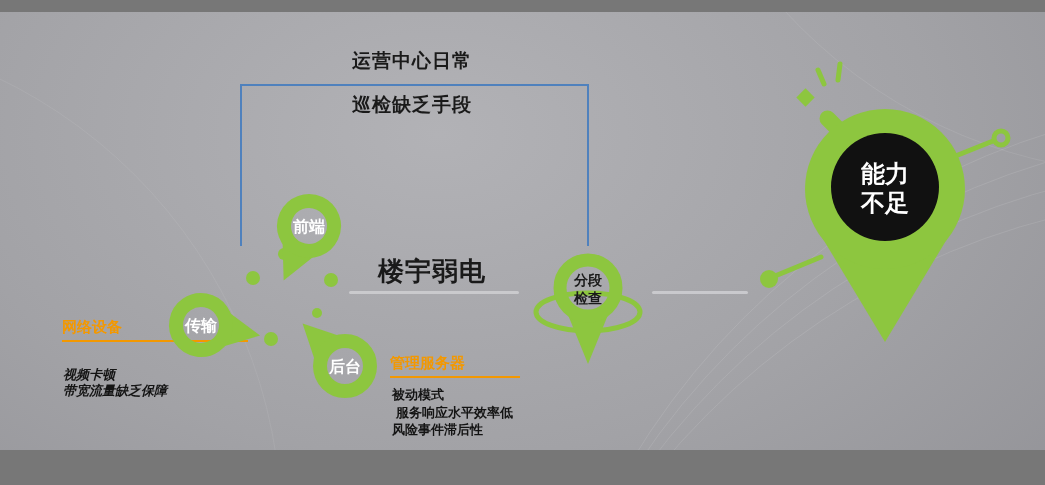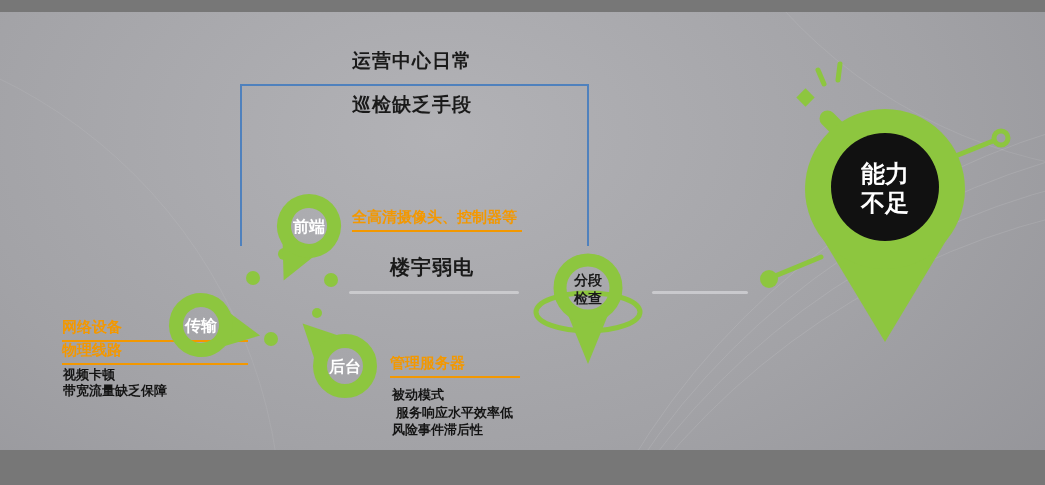--- a/index.html
+++ b/index.html
@@ -49,7 +49,6 @@
   <div class="abs black-note" style="left:63px;top:355px;">视频卡顿</div>
   <div class="abs black-note" style="left:63px;top:371px;">带宽流量缺乏保障</div>
 
-  <div class="abs orange-label" style="left:352px;top:196px;width:170px;">全高清摄像头、控制器等</div>
 
   <div class="abs orange-label" style="left:390px;top:342px;width:130px;">管理服务器</div>
   <div class="abs black-note" style="left:392px;top:376px;font-family:Liberation Mono, monospace;">被动模式</div>

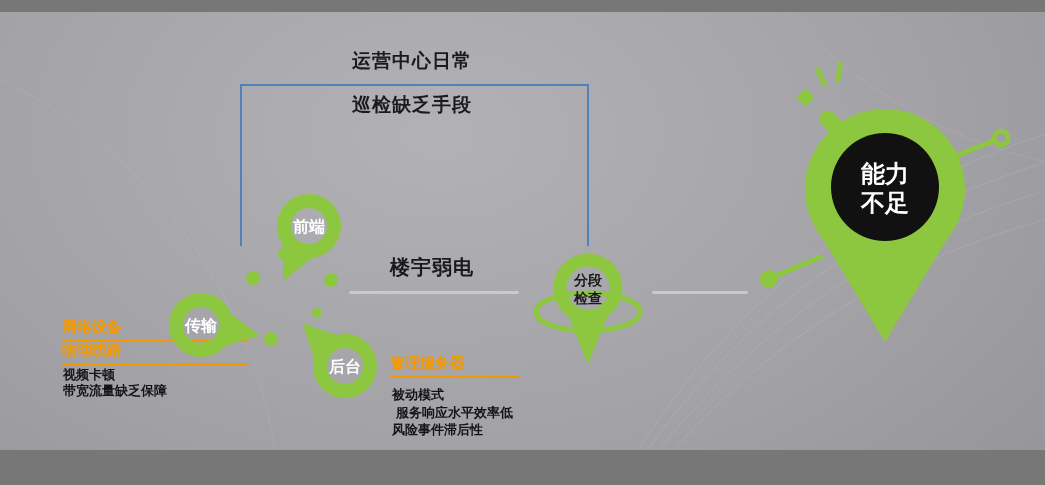--- a/index.html
+++ b/index.html
@@ -17,7 +17,7 @@
   }
   .title{font-weight:bold;color:#1a1a1a;}
   .top-note{left:262px;width:300px;text-align:center;font-size:19px;letter-spacing:1px;}
-  .center-note{left:347px;width:170px;text-align:center;font-size:20px;letter-spacing:1px;}
+  .center-note{left:347px;width:170px;text-align:center;font-size:26px;letter-spacing:1px;}
   .orange-label{
     color:#f39800;font-weight:bold;font-size:15px;line-height:19px;
     border-bottom:2px solid #f39800;padding-bottom:3px;

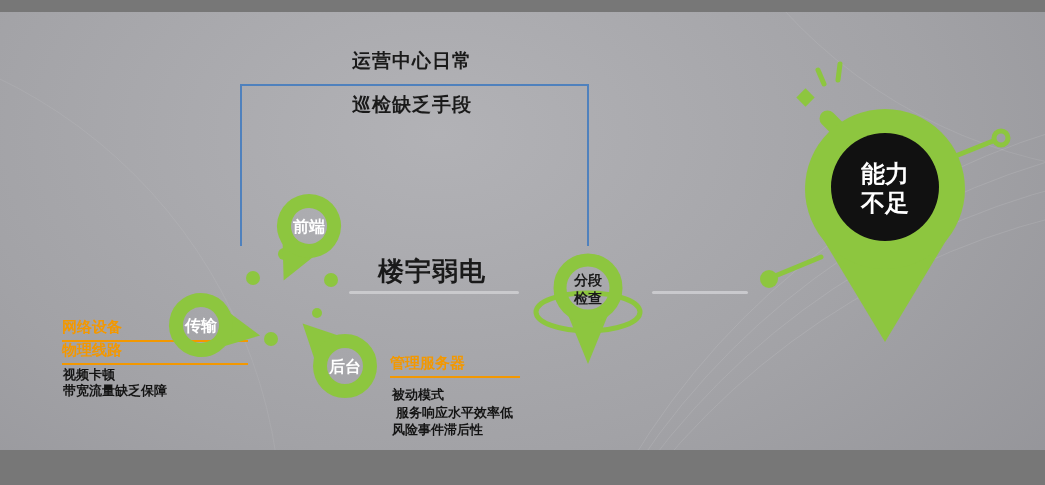--- a/index.html
+++ b/index.html
@@ -45,7 +45,6 @@
   <div class="abs orange-label" style="left:62px;top:306px;width:186px;">网络设备</div>
 
   <div class="abs title top-note" style="top:80px;">巡检缺乏手段</div>
-  <div class="abs orange-label" style="left:62px;top:329px;width:186px;">物理线路</div>
   <div class="abs black-note" style="left:63px;top:355px;">视频卡顿</div>
   <div class="abs black-note" style="left:63px;top:371px;">带宽流量缺乏保障</div>
 

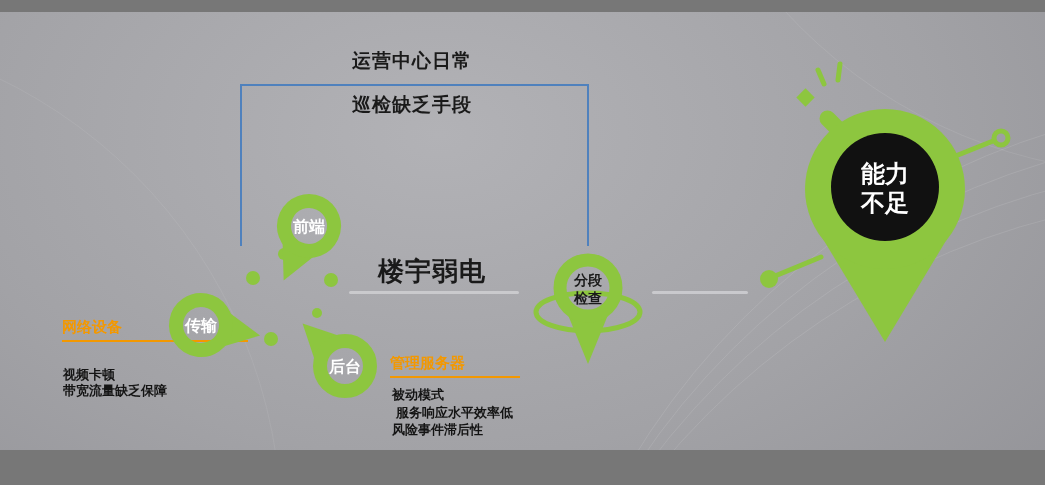--- a/index.html
+++ b/index.html
@@ -45,7 +45,7 @@
   <div class="abs orange-label" style="left:62px;top:306px;width:186px;">网络设备</div>
 
   <div class="abs title top-note" style="top:80px;">巡检缺乏手段</div>
-  <div class="abs black-note" style="left:63px;top:355px;">视频卡顿</div>
+  <div class="abs black-note" style="left:63px;top:355px;font-style:italic;">视频卡顿</div>
   <div class="abs black-note" style="left:63px;top:371px;">带宽流量缺乏保障</div>
 
 

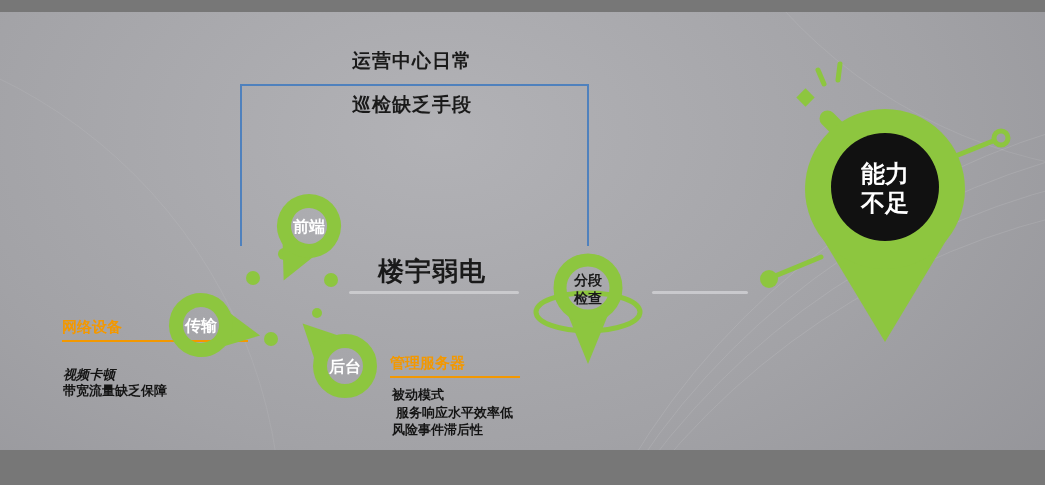--- a/index.html
+++ b/index.html
@@ -46,7 +46,7 @@
 
   <div class="abs title top-note" style="top:80px;">巡检缺乏手段</div>
   <div class="abs black-note" style="left:63px;top:355px;font-style:italic;">视频卡顿</div>
-  <div class="abs black-note" style="left:63px;top:371px;">带宽流量缺乏保障</div>
+  <div class="abs black-note" style="left:63px;top:371px;font-style:italic;">带宽流量缺乏保障</div>
 
 
   <div class="abs orange-label" style="left:390px;top:342px;width:130px;">管理服务器</div>

